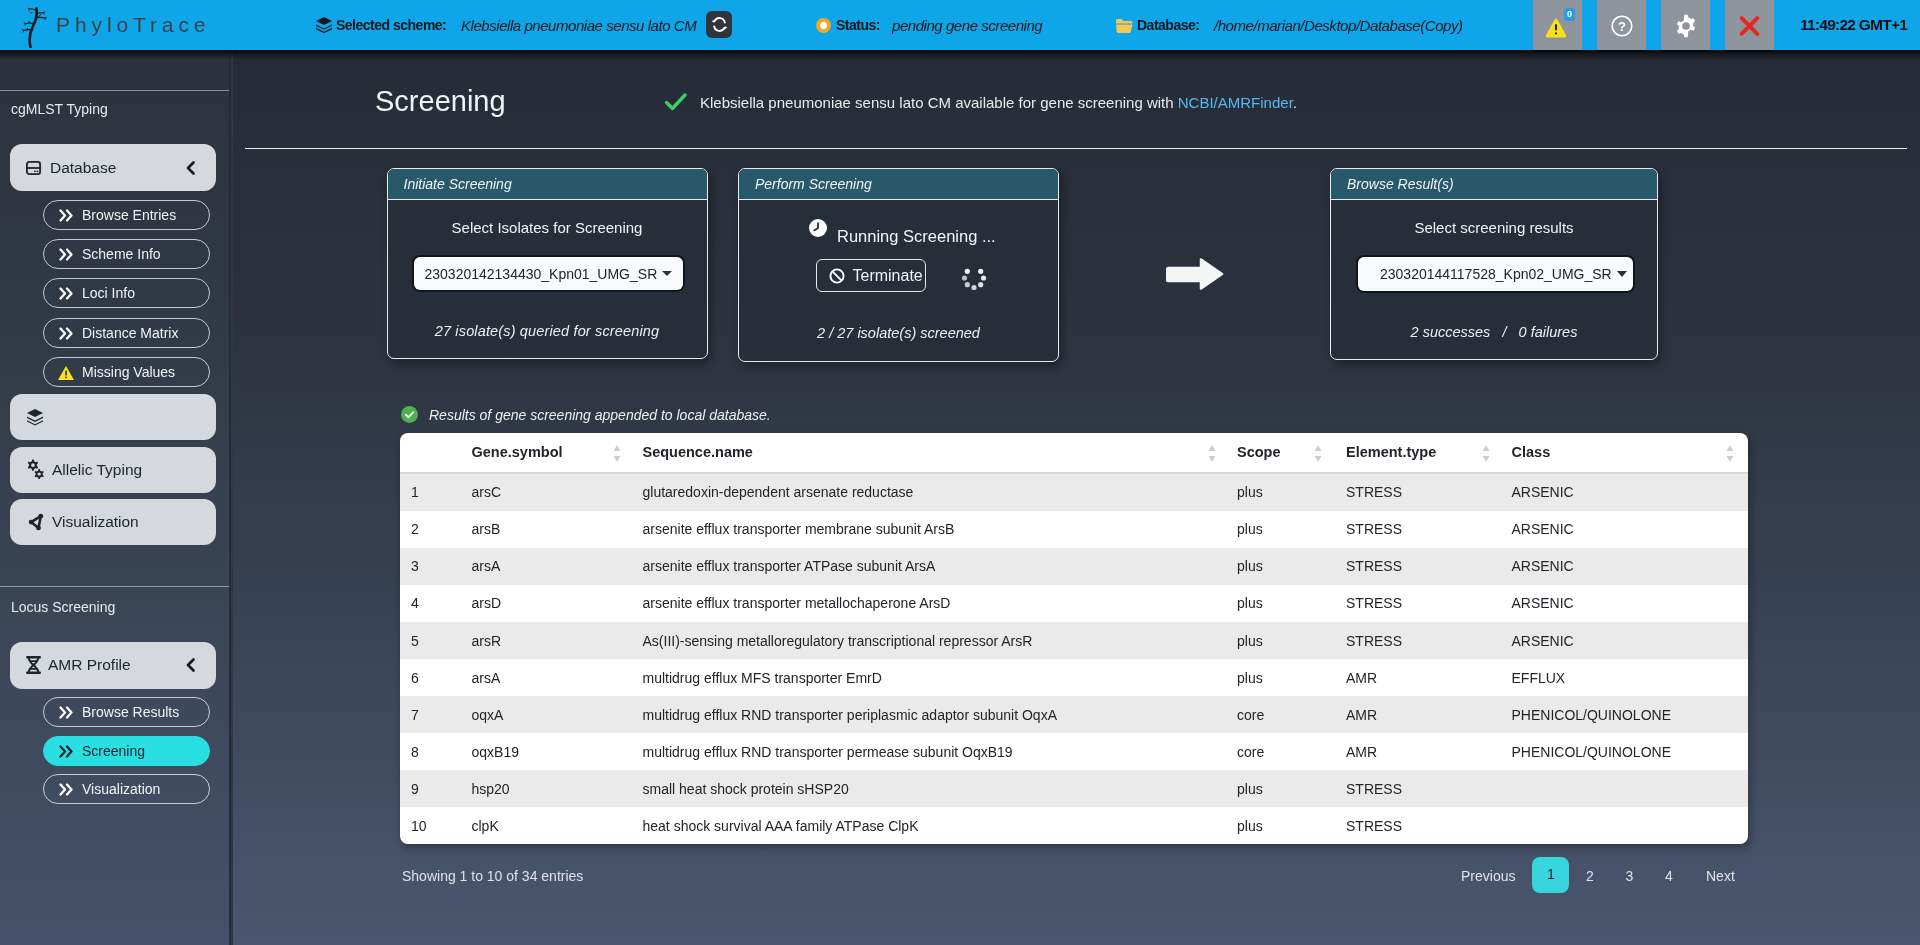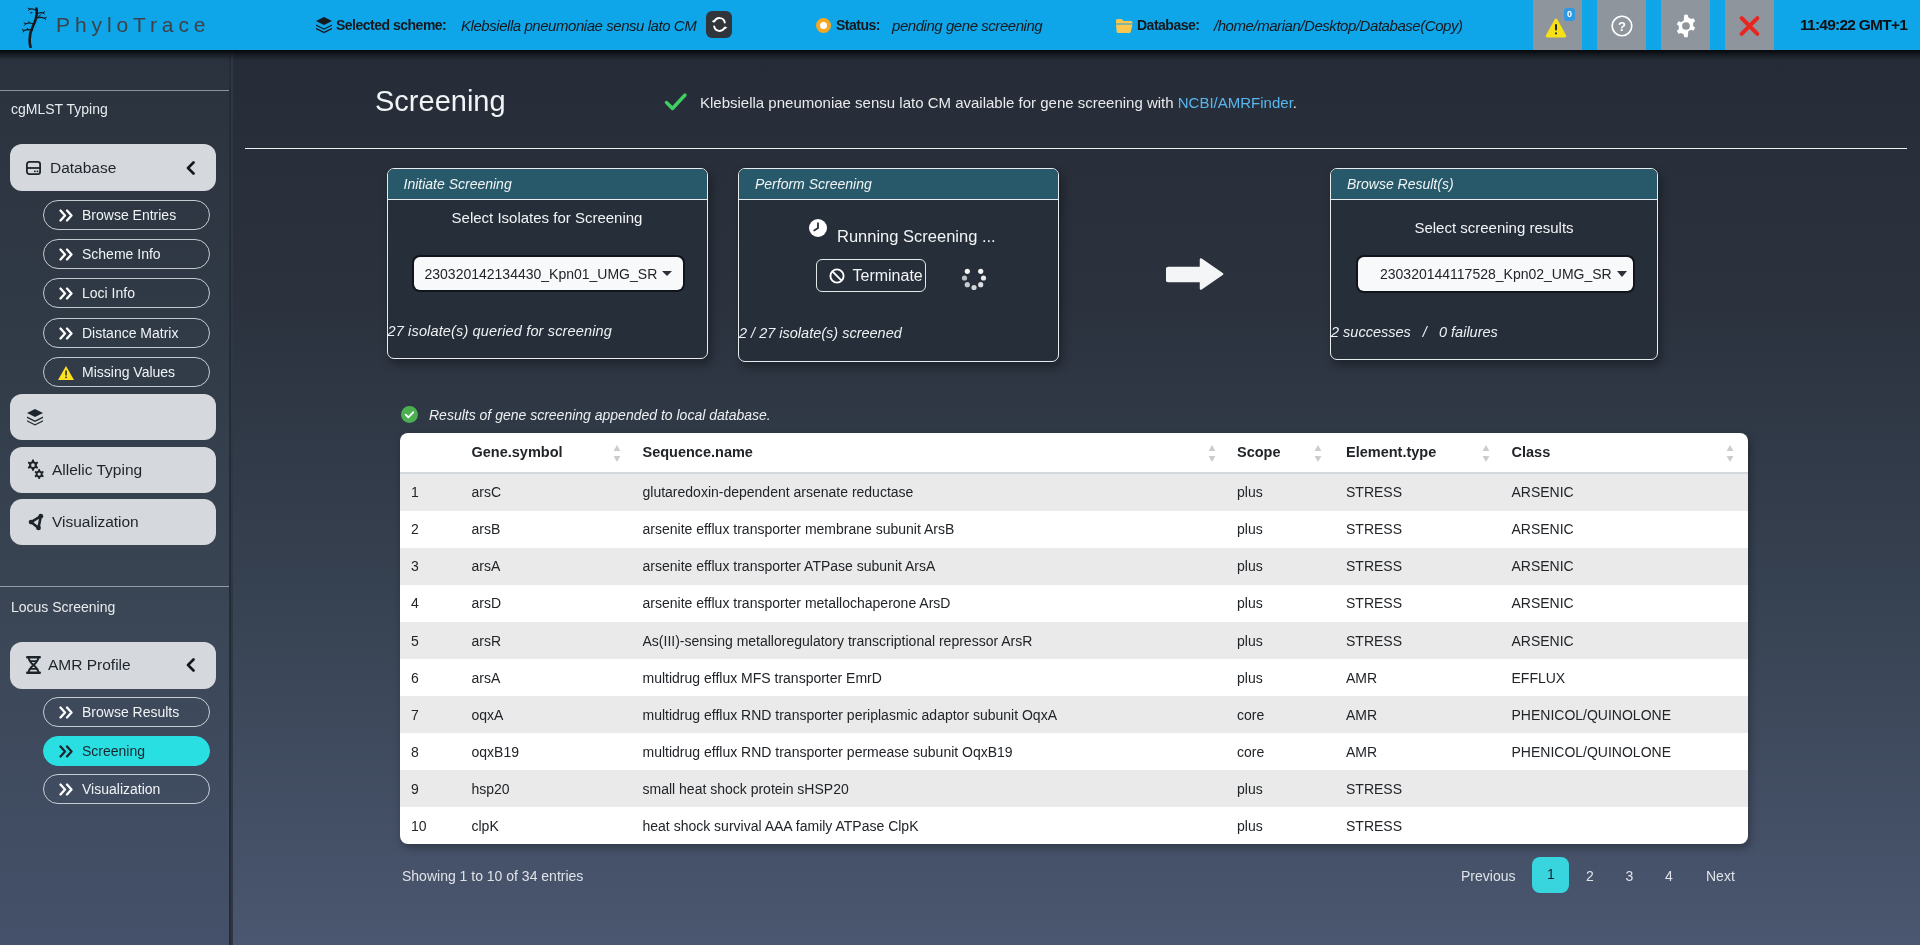--- a/index.html
+++ b/index.html
@@ -62,7 +62,7 @@
     <div class="hdr">
         <span>Initiate Screening</span>
       </div>
-    <div class="cardlabel" style="top:40px;">Select Isolates for Screening</div>
+    <div class="cardlabel" style="top:50px;">Select Isolates for Screening</div>
     <div class="selectbox" style="left:26px;top:88px;width:269px;height:33px;">
       <span style="position:absolute;left:11px;top:8.5px;">230320142134430_Kpn01_UMG_SR</span>
       <span style="position:absolute;left:248px;top:14px;width:0;height:0;border-left:5px solid transparent;border-right:5px solid transparent;border-top:5.5px solid #2b3138;"></span>

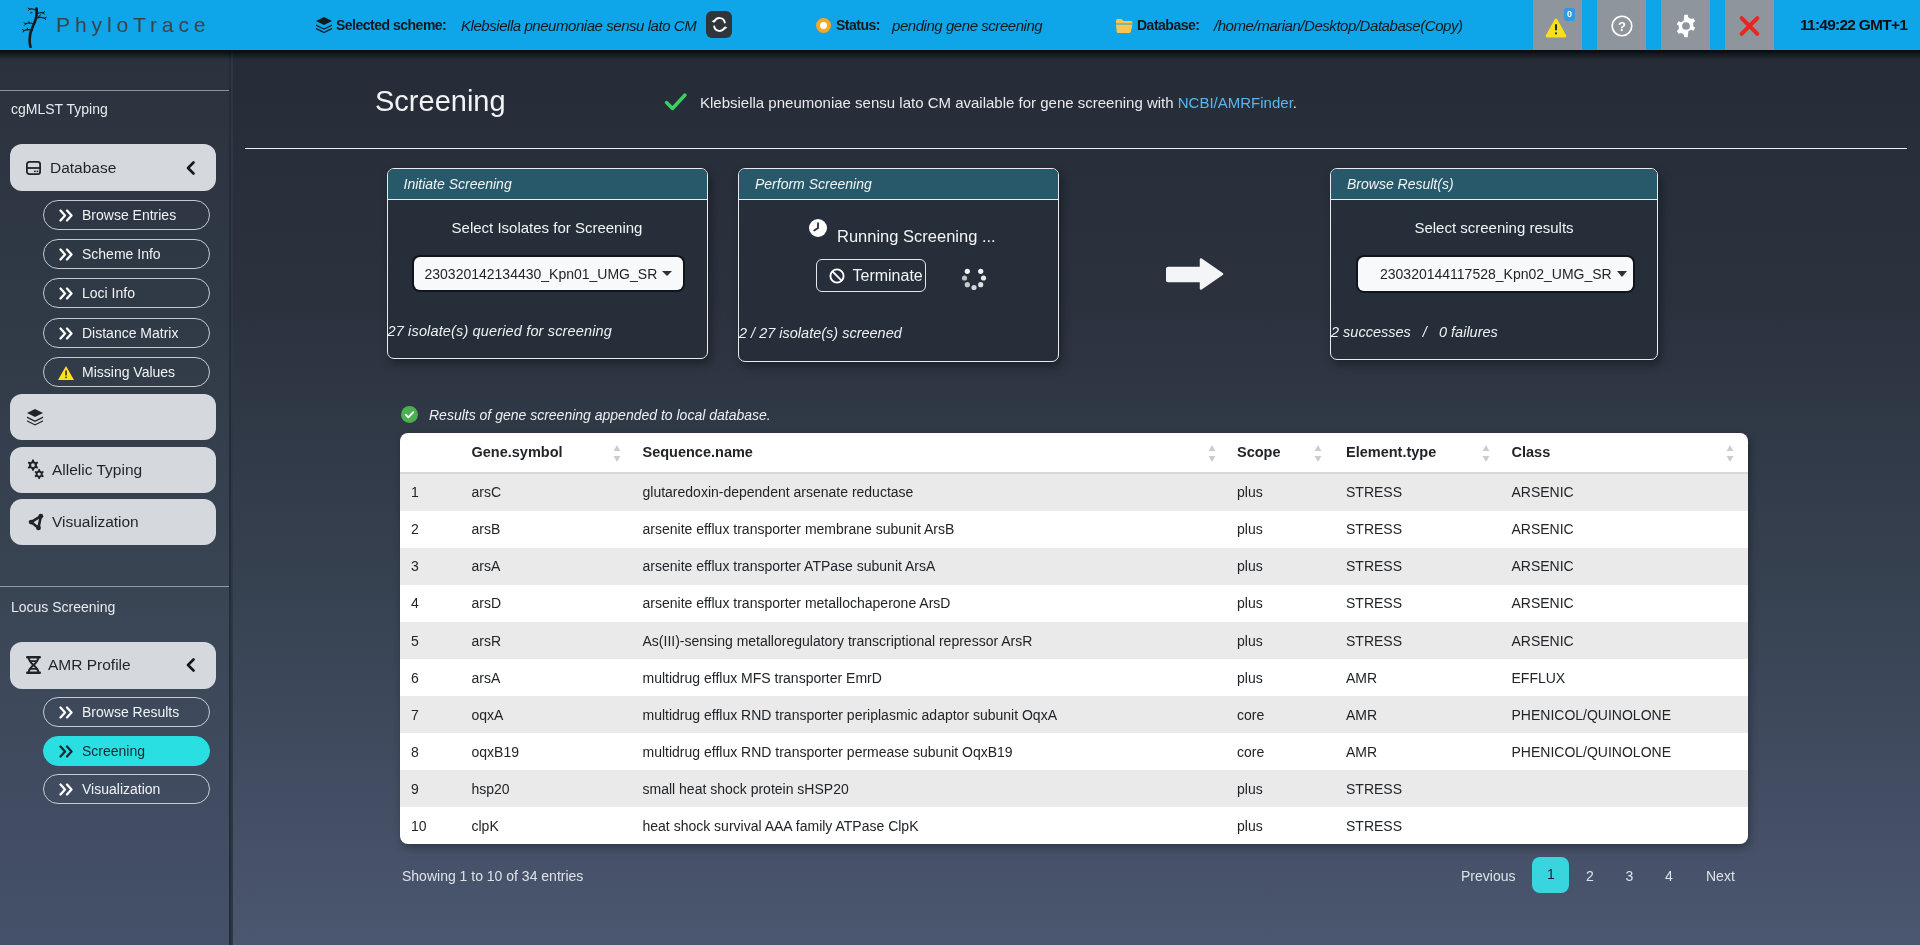--- a/index.html
+++ b/index.html
@@ -36,7 +36,7 @@
   border-bottom:1px solid #e9ecef; border-radius:6px 6px 0 0; }
 .card .hdr span { position:absolute; left:16px; top:7px; font-size:14px; font-style:italic; color:#f0f4f5; }
 .cardlabel { position:absolute; width:100%; text-align:center; font-size:15px; color:#f2f4f5; }
-.carditalic { position:absolute; width:100%; font-size:14.5px; font-style:italic; color:#eef1f3; }
+.carditalic { position:absolute; width:100%; text-align:center; font-size:14.5px; font-style:italic; color:#eef1f3; }
 .selectbox { position:absolute; background:#f8f9fa; border-radius:6px; color:#212529; font-size:14px; box-shadow:0 0 0 2px rgba(13,17,23,0.85); }
 
 #dtable { position:absolute; left:167px; top:382.6px; width:1347.5px; height:411px; background:#fff; border-radius:8px; color:#212529; box-shadow:2px 4px 9px rgba(0,0,0,0.3); }

